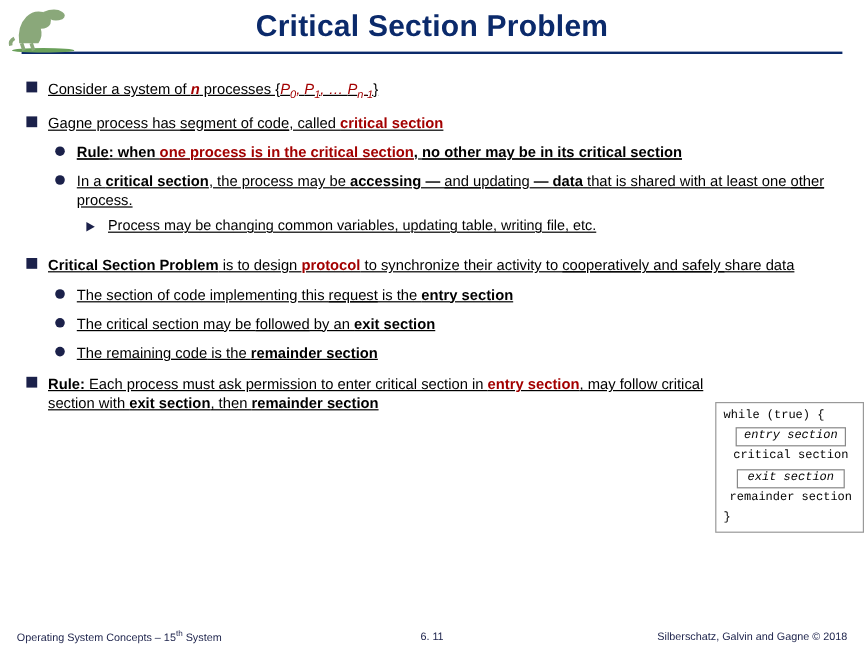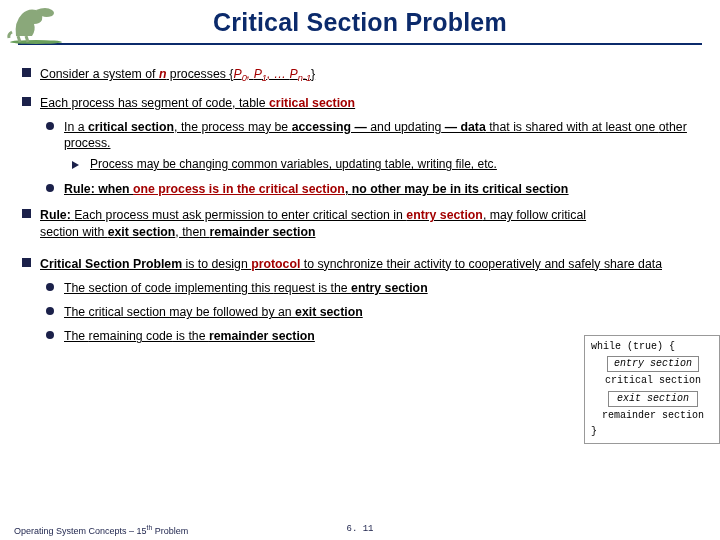--- a/index.html
+++ b/index.html
@@ -120,7 +120,7 @@
       <span>Consider a system of </span><span class="b i red">n</span><span> processes {</span><span class="i red">P</span><span class="i red sub">0</span><span class="i red">, </span><span class="i red">P</span><span class="i red sub">1</span><span class="i red">, … </span><span class="i red">P</span><span class="i red sub">n-1</span><span>}</span>
     </li>
     <li>
-      <span>Each process has </span><span class="u">segment of code</span><span>, table </span><span class="b red">critical section</span>
+      <span>Gagne process has </span><span class="u">segment of code</span><span>, table </span><span class="b red">critical section</span>
       <ul class="lvl2">
         <li>
           <span>In a </span><span class="b">critical section</span><span>, the process may be </span><span class="b">accessing — </span><span class="u">and updating</span><span class="b"> — data</span><span> that is shared with at least one </span><span class="u">other</span><span> process.</span>

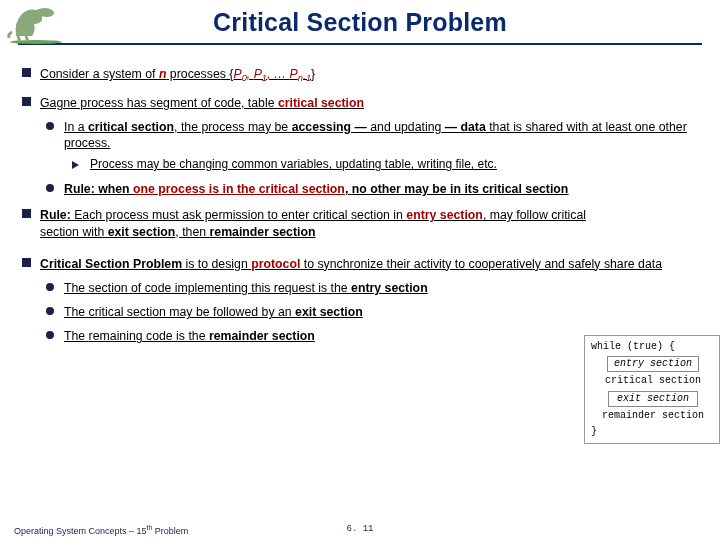--- a/index.html
+++ b/index.html
@@ -120,7 +120,7 @@
       <span>Consider a system of </span><span class="b i red">n</span><span> processes {</span><span class="i red">P</span><span class="i red sub">0</span><span class="i red">, </span><span class="i red">P</span><span class="i red sub">1</span><span class="i red">, … </span><span class="i red">P</span><span class="i red sub">n-1</span><span>}</span>
     </li>
     <li>
-      <span>Gagne process has </span><span class="u">segment of code</span><span>, table </span><span class="b red">critical section</span>
+      <span>Gagne process has </span><span class="u">segment of code</span><span>, called </span><span class="b red">critical section</span>
       <ul class="lvl2">
         <li>
           <span>In a </span><span class="b">critical section</span><span>, the process may be </span><span class="b">accessing — </span><span class="u">and updating</span><span class="b"> — data</span><span> that is shared with at least one </span><span class="u">other</span><span> process.</span>

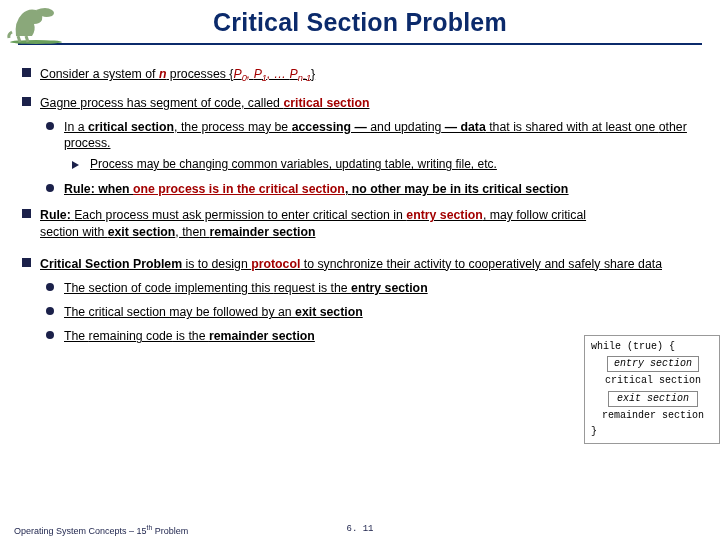--- a/index.html
+++ b/index.html
@@ -123,13 +123,13 @@
       <span>Gagne process has </span><span class="u">segment of code</span><span>, called </span><span class="b red">critical section</span>
       <ul class="lvl2">
         <li>
+          <span class="b u">Rule</span><span class="b">: when </span><span class="b u red">one process is in the critical section</span><span class="b">, </span><span class="b u">no other may be in its critical section</span>
+        </li>
+        <li>
           <span>In a </span><span class="b">critical section</span><span>, the process may be </span><span class="b">accessing — </span><span class="u">and updating</span><span class="b"> — data</span><span> that is shared with at least one </span><span class="u">other</span><span> process.</span>
           <ul class="lvl3">
             <li>Process may be changing common variables, updating table, writing file, etc.</li>
           </ul>
-        </li>
-        <li>
-          <span class="b u">Rule</span><span class="b">: when </span><span class="b u red">one process is in the critical section</span><span class="b">, </span><span class="b u">no other may be in its critical section</span>
         </li>
       </ul>
     </li>

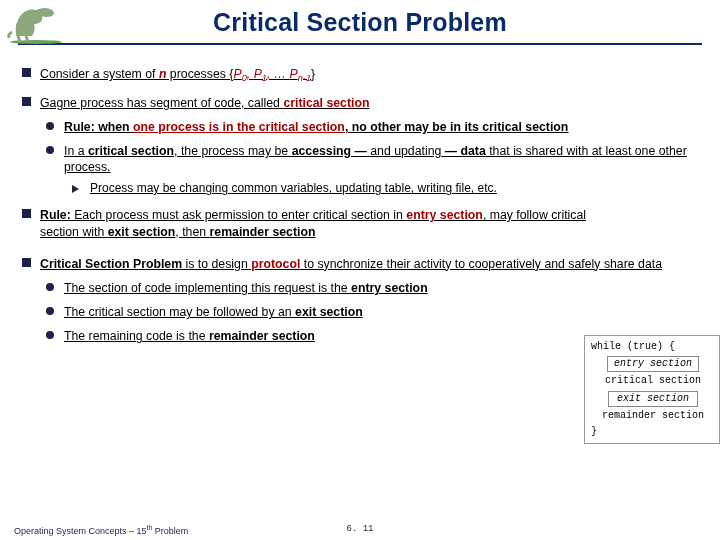--- a/index.html
+++ b/index.html
@@ -133,9 +133,6 @@
         </li>
       </ul>
     </li>
-    <li style="padding-right:110px;">
-      <span class="b">Rule: </span><span>Each process must ask permission to enter critical section in </span><span class="b red">entry section</span><span>, may follow critical section with </span><span class="b">exit section</span><span>, then </span><span class="b">remainder section</span>
-    </li>
     <li style="margin-top:16px;">
       <span class="b">Critical Section Problem</span><span> is to design </span><span class="b red">protocol</span><span> to synchronize their activity to </span><span class="u">cooperatively and safely </span><span>share data</span>
       <ul class="lvl2">
@@ -149,6 +146,9 @@
           <span>The </span><span class="u">remaining code</span><span> is the </span><span class="b">remainder section</span>
         </li>
       </ul>
+    </li>
+    <li style="padding-right:110px;">
+      <span class="b">Rule: </span><span>Each process must ask permission to enter critical section in </span><span class="b red">entry section</span><span>, may follow critical section with </span><span class="b">exit section</span><span>, then </span><span class="b">remainder section</span>
     </li>
   </ul>
 </div>

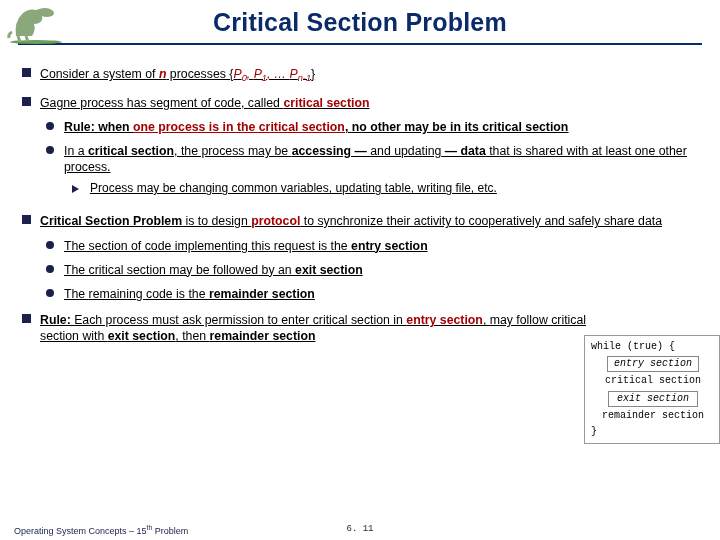--- a/index.html
+++ b/index.html
@@ -74,7 +74,7 @@
     position: absolute;
     right: 0;
     top: 335px;
-    width: 136px;
+    width: 124px;
     border: 1px solid #999;
     background: #fff;
     font-family: "Courier New", monospace;

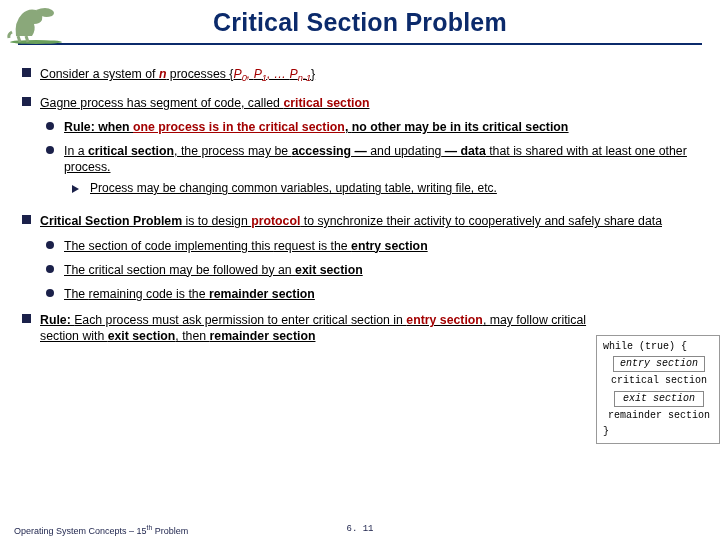--- a/index.html
+++ b/index.html
@@ -164,7 +164,7 @@
 
 <div class="footer">
   <span>
-    <span>Operating System Concepts – 15</span><span class="sup">th</span><span> Problem</span>
+    <span>Operating System Concepts – 15</span><span class="sup">th</span><span> System</span>
   </span>
   <span class="mid">6. 11</span>
 </div>

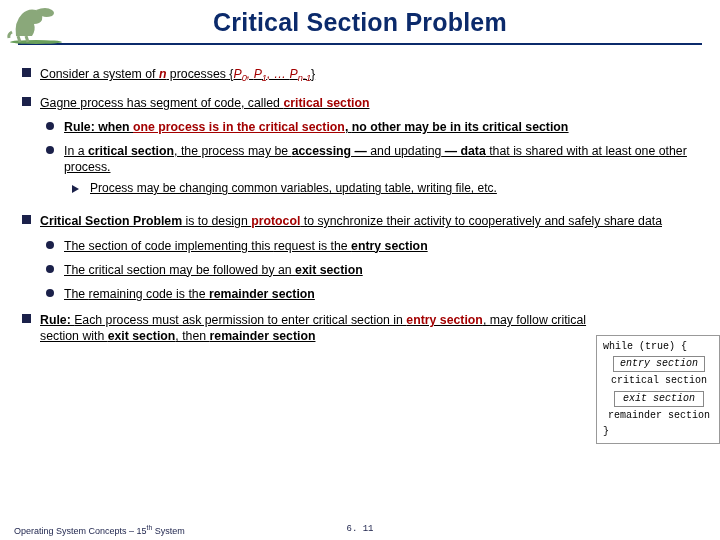--- a/index.html
+++ b/index.html
@@ -95,7 +95,7 @@
     font-size: 9px;
     color: #1b214a;
   }
-  .footer .mid { position: absolute; left: 50%; transform: translateX(-50%); font-family: Liberation Mono, monospace; }
+  .footer .mid { position: absolute; left: 50%; transform: translateX(-50%); }
   .footer .right { color: #1b214a; }
   .sup { font-size: 0.75em; vertical-align: super; }
 </style>

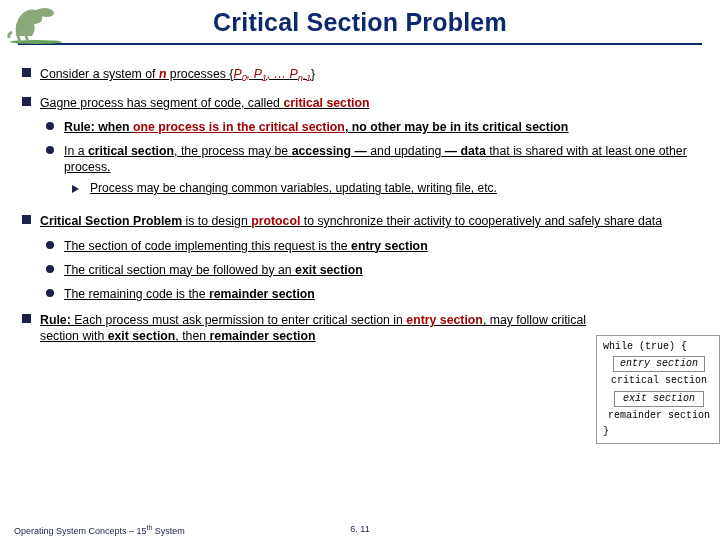--- a/index.html
+++ b/index.html
@@ -167,6 +167,7 @@
     <span>Operating System Concepts – 15</span><span class="sup">th</span><span> System</span>
   </span>
   <span class="mid">6. 11</span>
+  <span class="right">Silberschatz, Galvin and Gagne © 2018</span>
 </div>
 
 </body></html>

